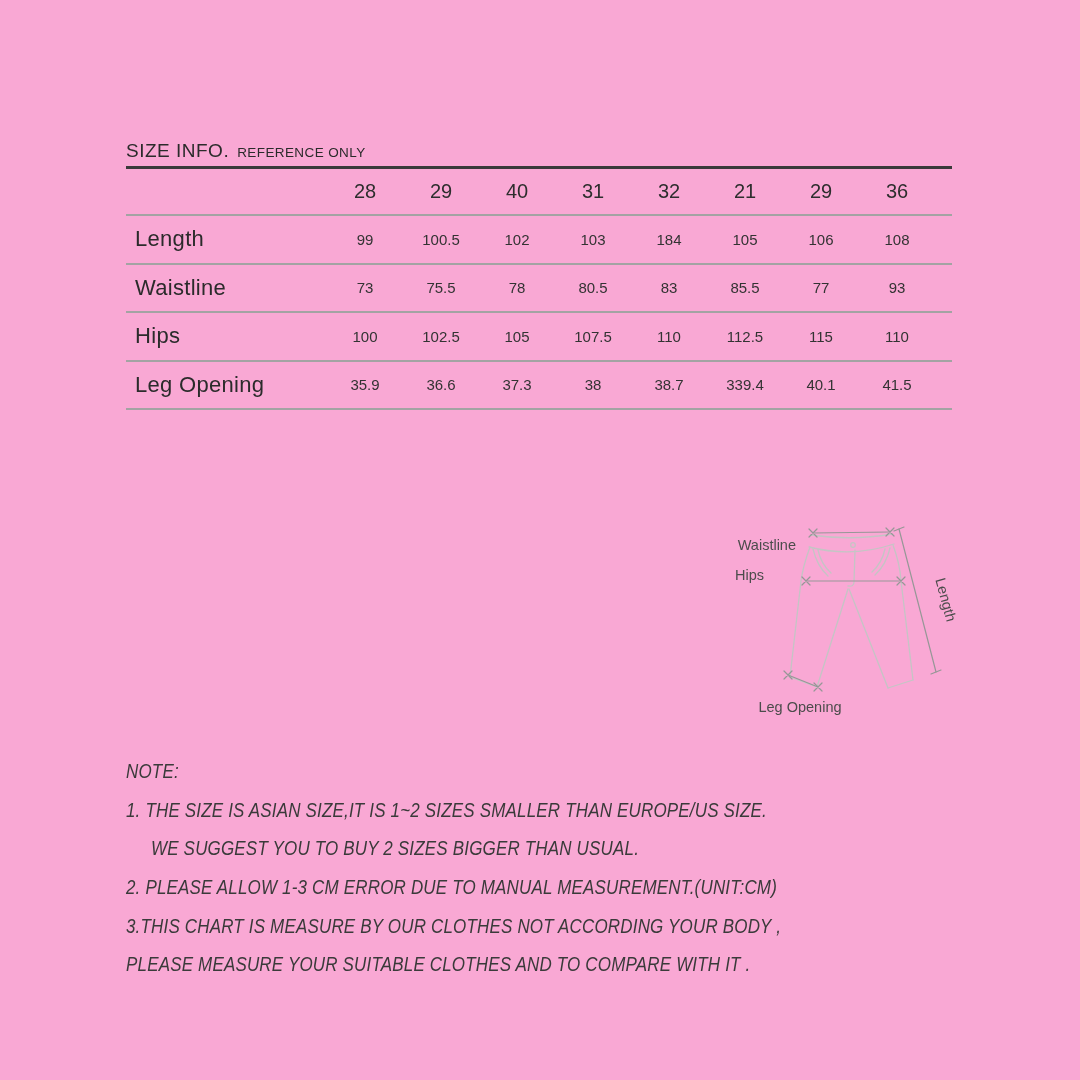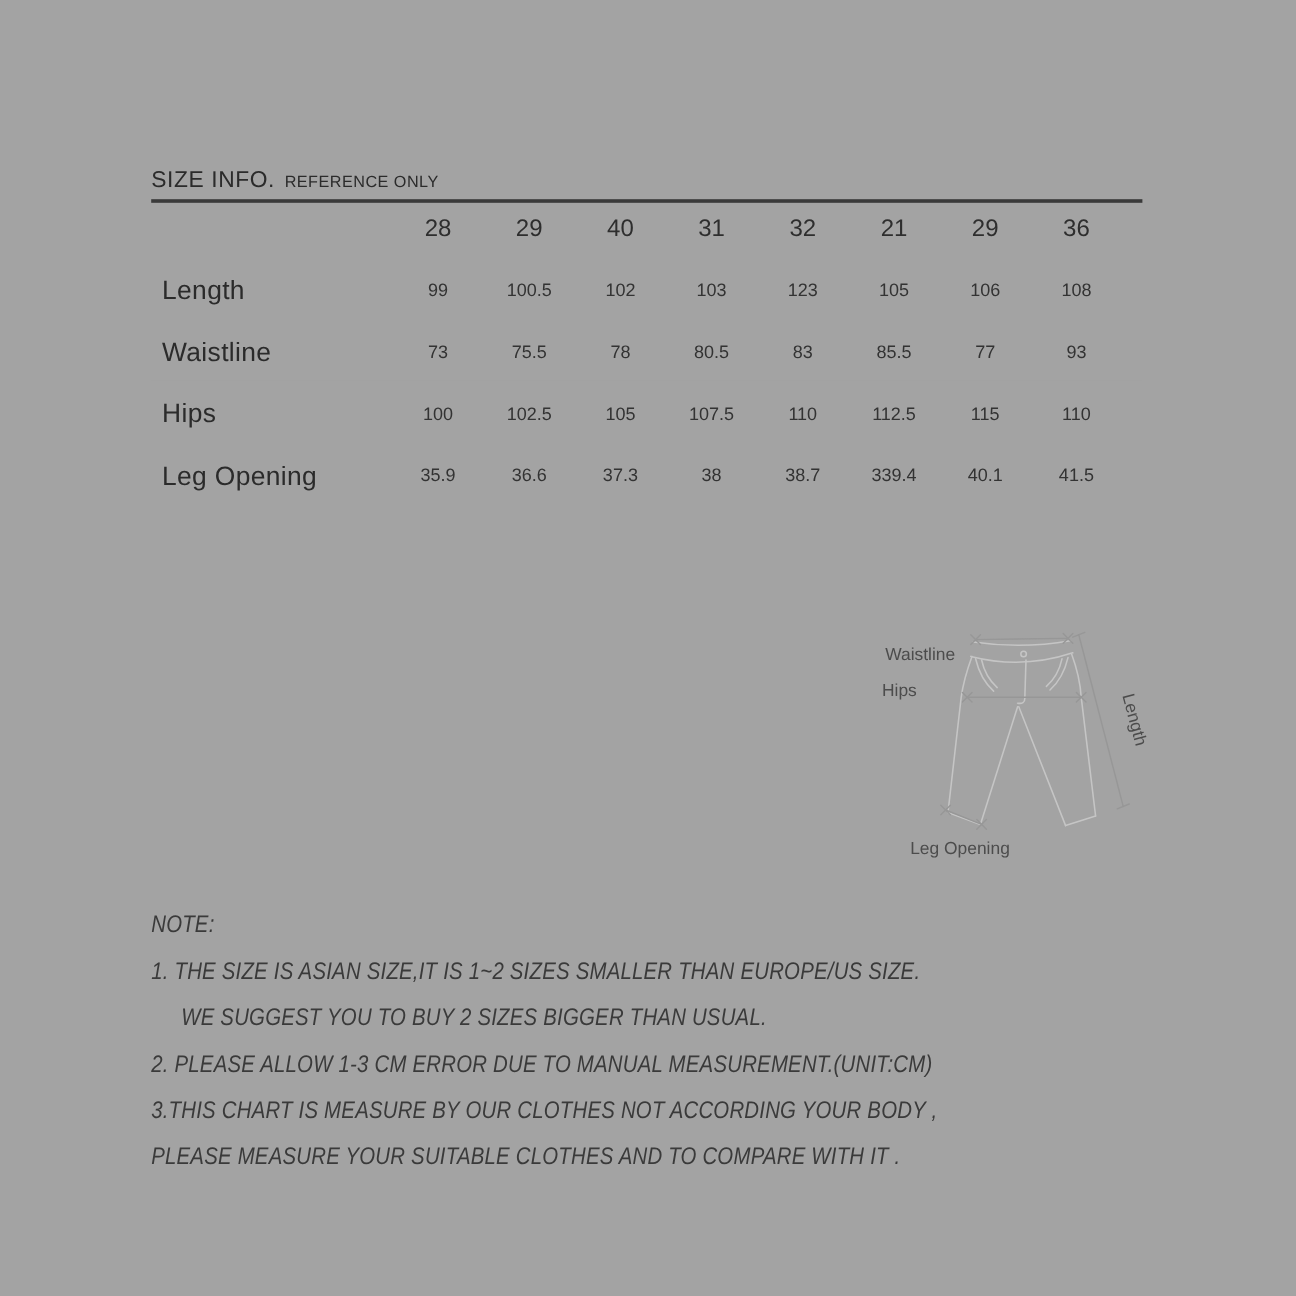--- a/index.html
+++ b/index.html
@@ -4,7 +4,7 @@
 <style>
   html,body{margin:0;padding:0;background:#ffffff;}
   .page{
-    position:relative;width:1080px;height:1080px;background:#a3a3a3;overflow:hidden;
+    position:relative;width:1080px;height:1080px;background:#f9a8d4;overflow:hidden;
     font-family:"Liberation Sans", sans-serif;color:#2b2b2b;
   }
 

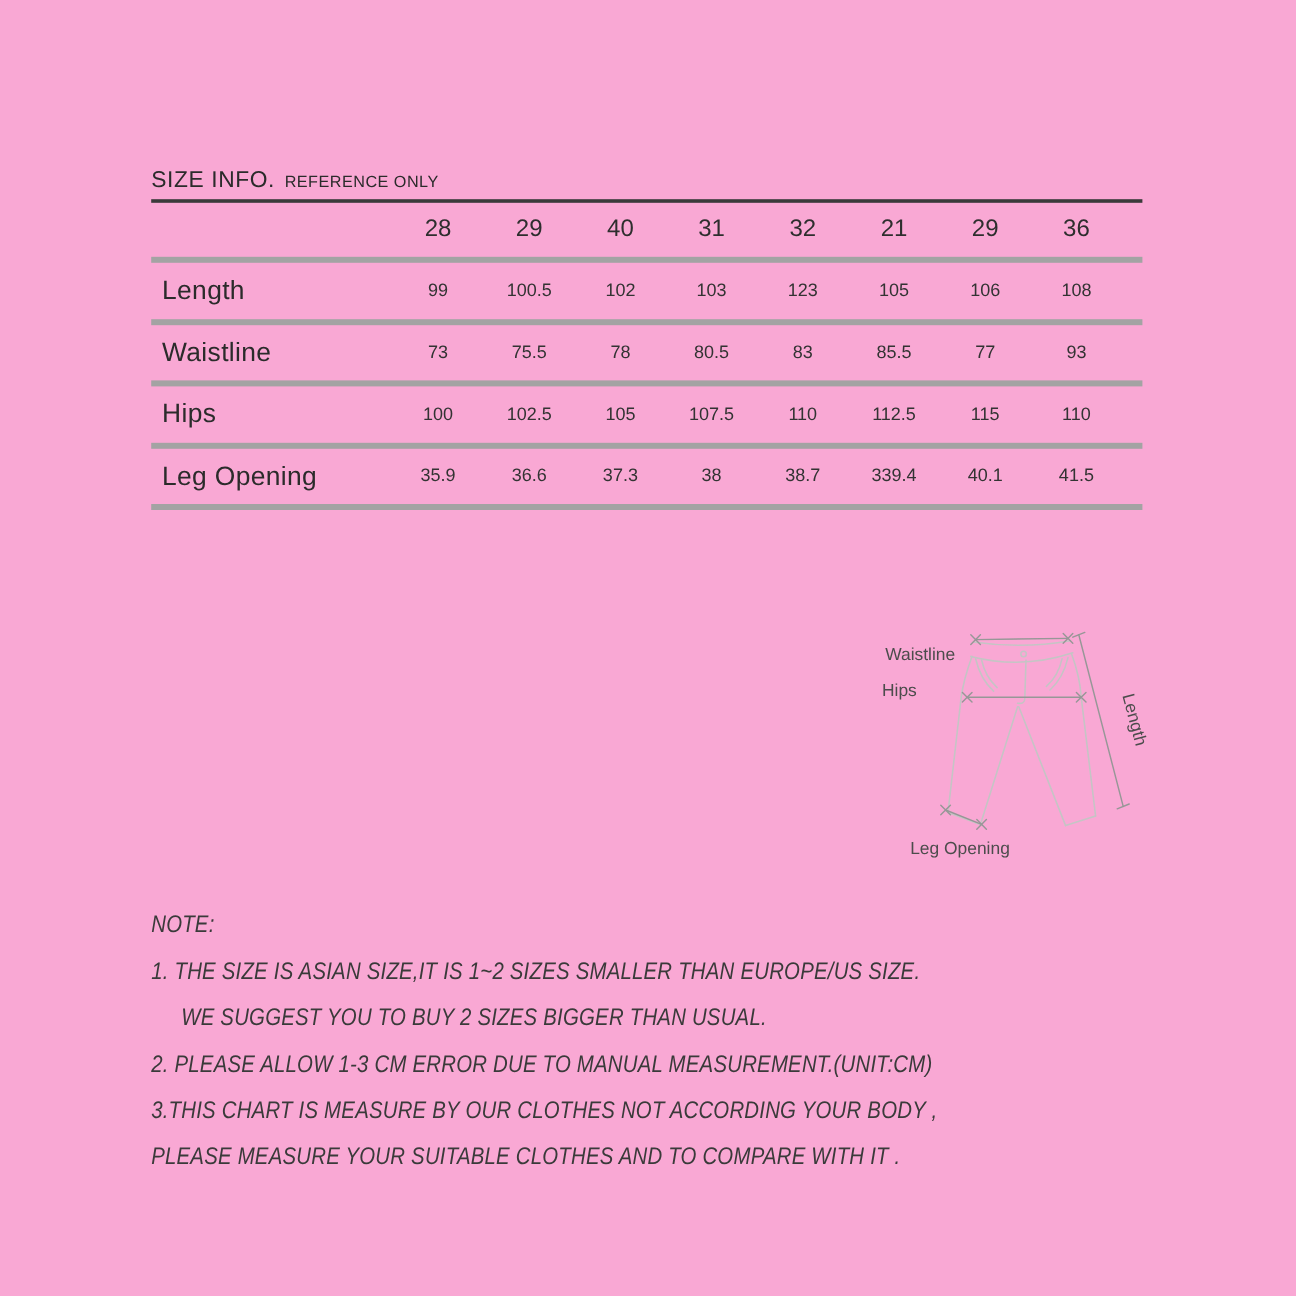--- a/index.html
+++ b/index.html
@@ -13,7 +13,7 @@
   .title-row{border-bottom:3px solid #3a3a3a;padding-bottom:4px;white-space:nowrap;}
   .title-main{font-size:19px;letter-spacing:.5px;color:#2b2b2b;}
   .title-sub{font-size:13.5px;letter-spacing:.4px;margin-left:8px;color:#2b2b2b;}
-  .trow{display:flex;align-items:center;border-bottom:5px solid #a3a3a3;}
+  .trow{display:flex;align-items:center;border-bottom:2px solid #a3a3a3;}
   .trow.thead{height:45px;}
   .trow.tbody{height:46.5px;}
   .cell{flex:0 0 auto;}

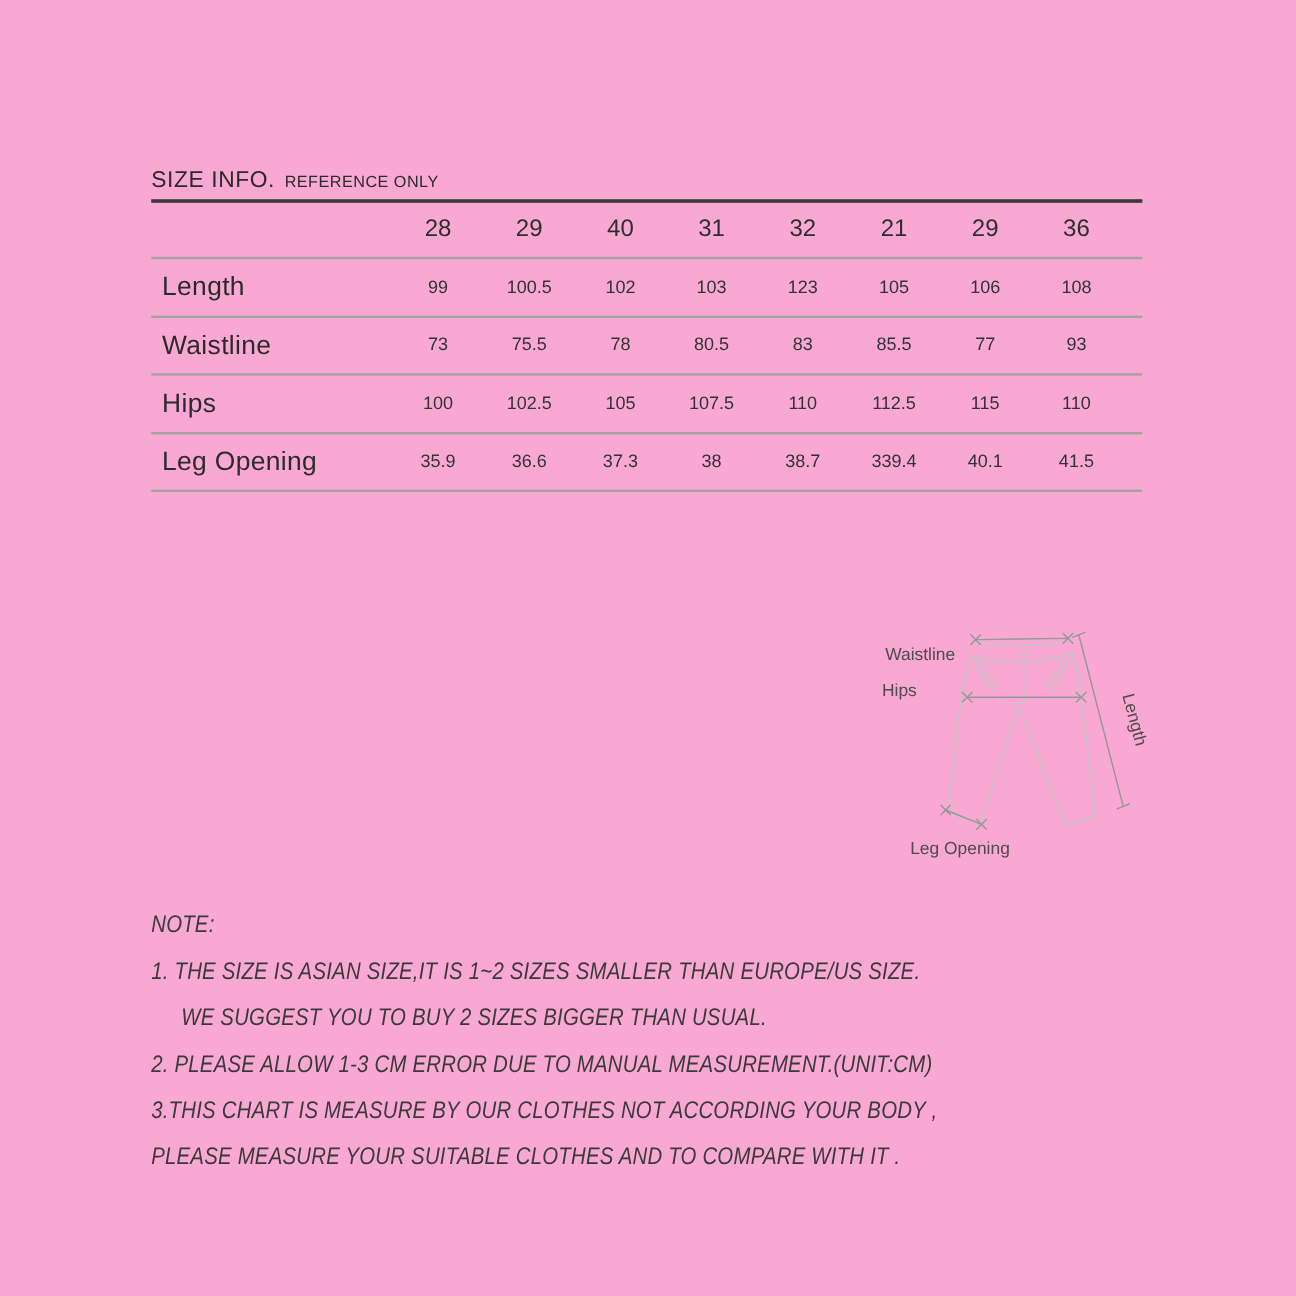--- a/index.html
+++ b/index.html
@@ -61,7 +61,7 @@
           <div class="cell val">100.5</div>
           <div class="cell val">102</div>
           <div class="cell val">103</div>
-          <div class="cell val">123</div>
+          <div class="cell val">184</div>
           <div class="cell val">105</div>
           <div class="cell val">106</div>
           <div class="cell val">108</div>

